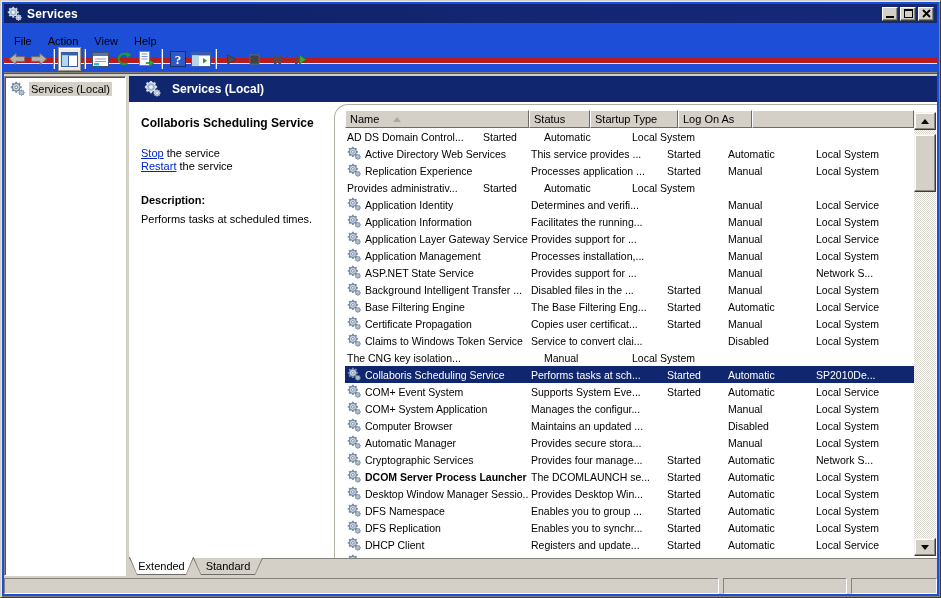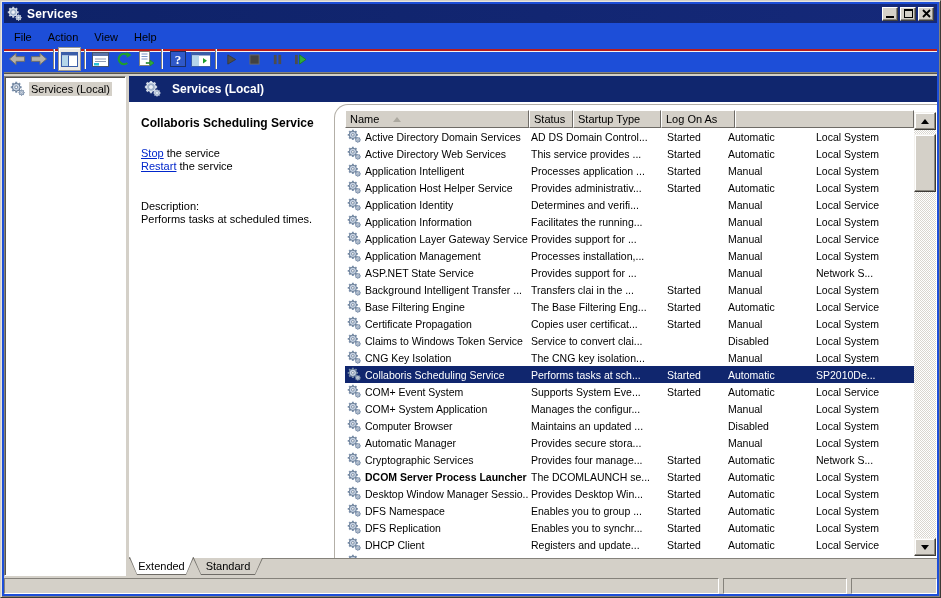--- a/index.html
+++ b/index.html
@@ -19,8 +19,8 @@
   .glyph-min { width:8px; height:2px; background:#000; margin-top:7px; }
   .glyph-max { width:9px; height:9px; border:1px solid #000; border-top:2px solid #000; }
   
-  .menubar { position:absolute; left:3px; top:23px; right:3px; height:27px; display:flex; align-items:center; padding-left:2px;
-    border-bottom:2px solid #b91c1c; box-shadow:0 1px 0 #f4f2ee; }
+  .menubar { position:absolute; left:3px; top:23px; right:3px; height:39px; display:flex; align-items:center; padding-left:2px;
+    border-bottom:5px solid #b91c1c; box-shadow:0 1px 0 #f4f2ee; }
   .menuitem { padding:3px 8px; }
   
   .toolbar { position:absolute; left:3px; top:45px; right:3px; height:27px; display:flex; align-items:center; padding-left:2px;

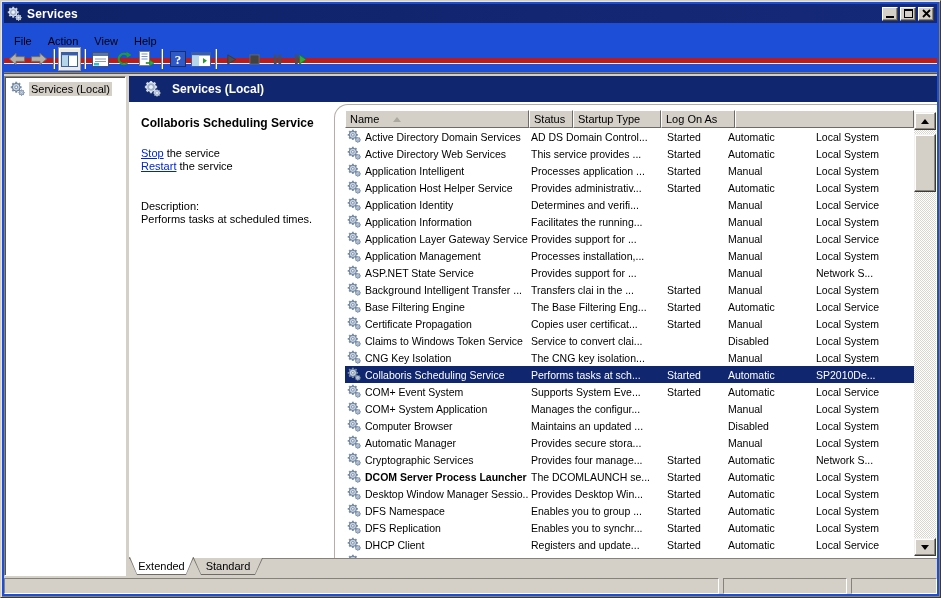--- a/index.html
+++ b/index.html
@@ -251,7 +251,7 @@
           <div class="lv">
             <div class="hrow">
               <div class="hcell" style="width:184px"><span>Name</span><span class="sortarrow"></span></div>
-              <div class="hcell" style="width:44px">Status</div>
+              <div class="hcell" style="width:61px">Status</div>
               <div class="hcell" style="width:88px">Startup Type</div>
               <div class="hcell" style="width:74px">Log On As</div>
               <div class="hcell" style="flex:1"></div>

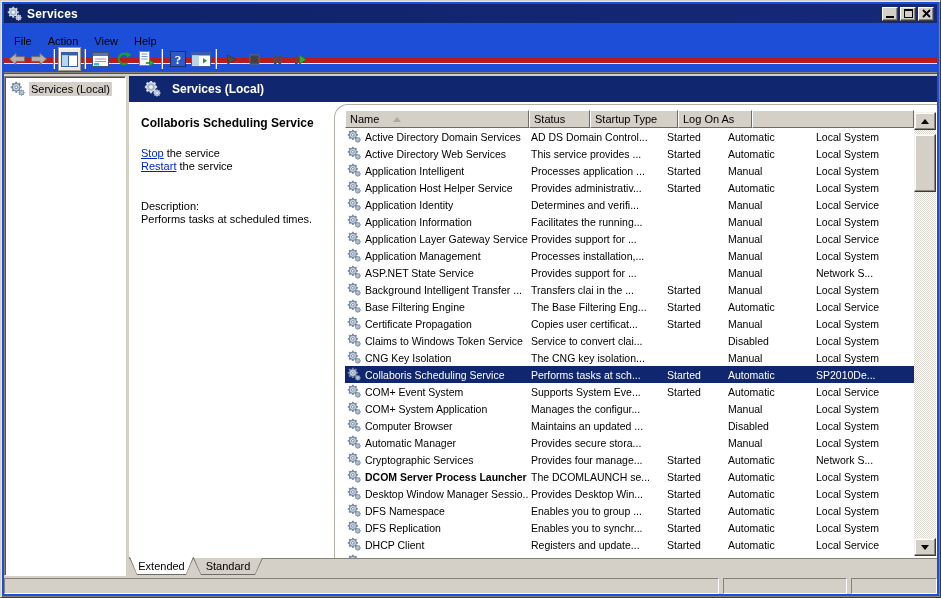--- a/index.html
+++ b/index.html
@@ -258,13 +258,6 @@
             </div>
             <div class="rows" id="rows">
                 <div class="lrow">
-                  <div class="cell c-name" style="width: 184px;">
-                    <svg class="gicon" width="15" height="15" viewBox="0 0 18 18">
-                      <use href="#gear" x="0" y="0" width="14" height="14"></use>
-                      <use href="#gear" x="9" y="9" width="8" height="8"></use>
-                    </svg>
-                    <span class="rowtext">Active Directory Domain Services</span>
-                  </div>
                   <div class="cell" style="width: 136px;"><span class="rowtext">AD DS Domain Control...</span></div>
                   <div class="cell" style="width: 61px;"><span class="rowtext">Started</span></div>
                   <div class="cell" style="width: 88px;"><span class="rowtext">Automatic</span></div>

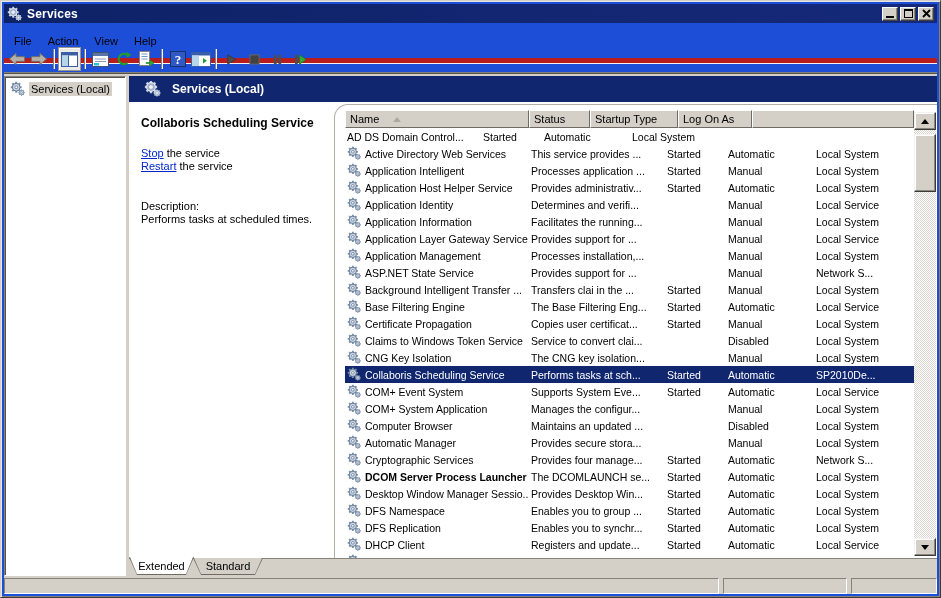--- a/index.html
+++ b/index.html
@@ -282,7 +282,7 @@
                       <use href="#gear" x="0" y="0" width="14" height="14"></use>
                       <use href="#gear" x="9" y="9" width="8" height="8"></use>
                     </svg>
-                    <span class="rowtext">Application Intelligent</span>
+                    <span class="rowtext">Replication Experience</span>
                   </div>
                   <div class="cell" style="width: 136px;"><span class="rowtext">Processes application ...</span></div>
                   <div class="cell" style="width: 61px;"><span class="rowtext">Started</span></div>

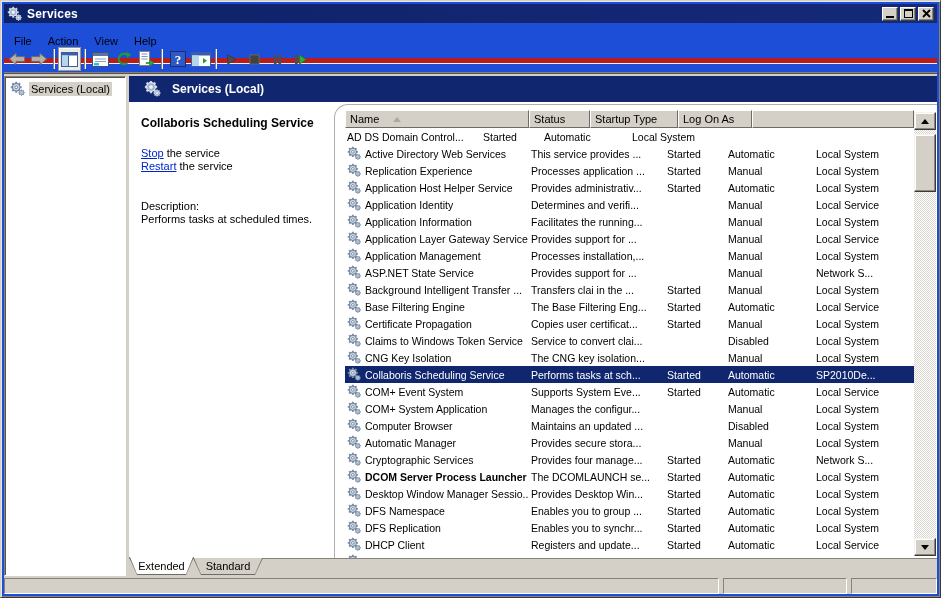--- a/index.html
+++ b/index.html
@@ -290,13 +290,6 @@
                   <div class="cell" style="width: 74px;"><span class="rowtext">Local System</span></div>
                 </div>
                 <div class="lrow">
-                  <div class="cell c-name" style="width: 184px;">
-                    <svg class="gicon" width="15" height="15" viewBox="0 0 18 18">
-                      <use href="#gear" x="0" y="0" width="14" height="14"></use>
-                      <use href="#gear" x="9" y="9" width="8" height="8"></use>
-                    </svg>
-                    <span class="rowtext">Application Host Helper Service</span>
-                  </div>
                   <div class="cell" style="width: 136px;"><span class="rowtext">Provides administrativ...</span></div>
                   <div class="cell" style="width: 61px;"><span class="rowtext">Started</span></div>
                   <div class="cell" style="width: 88px;"><span class="rowtext">Automatic</span></div>

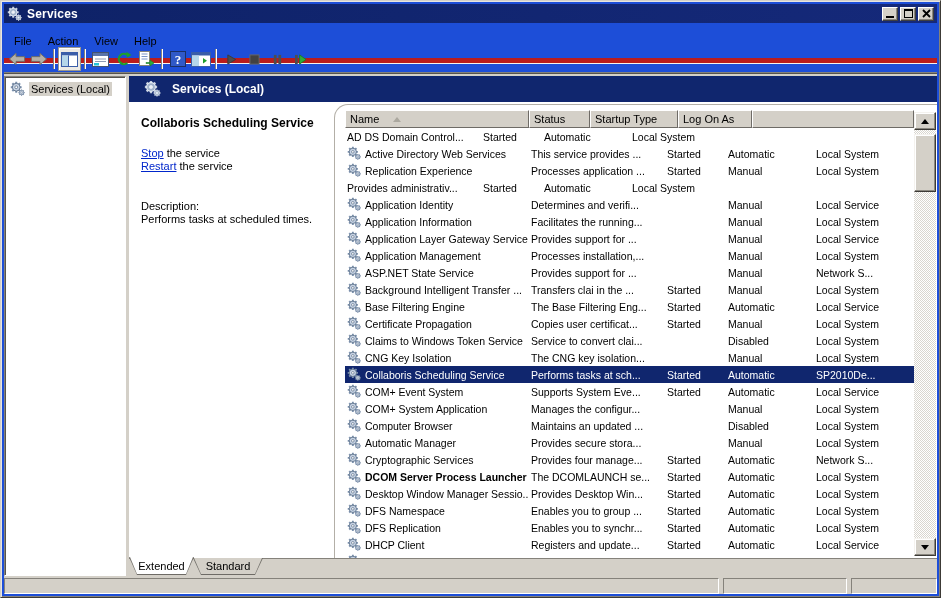--- a/index.html
+++ b/index.html
@@ -45,7 +45,7 @@
   .svc-title { position:absolute; top:14px; left:0; width:210px; font-weight:bold; font-size:12px; }
   .line-stop { position:absolute; top:45px; left:0; }
   .line-restart { position:absolute; top:58px; left:0; }
-  .desc-label { position:absolute; top:98px; left:0; }
+  .desc-label { position:absolute; top:92px; left:0;font-weight:bold; }
   .desc-text { position:absolute; top:111px; left:0; width:205px; }
   .link { color:#0026cb; text-decoration:underline; }
   

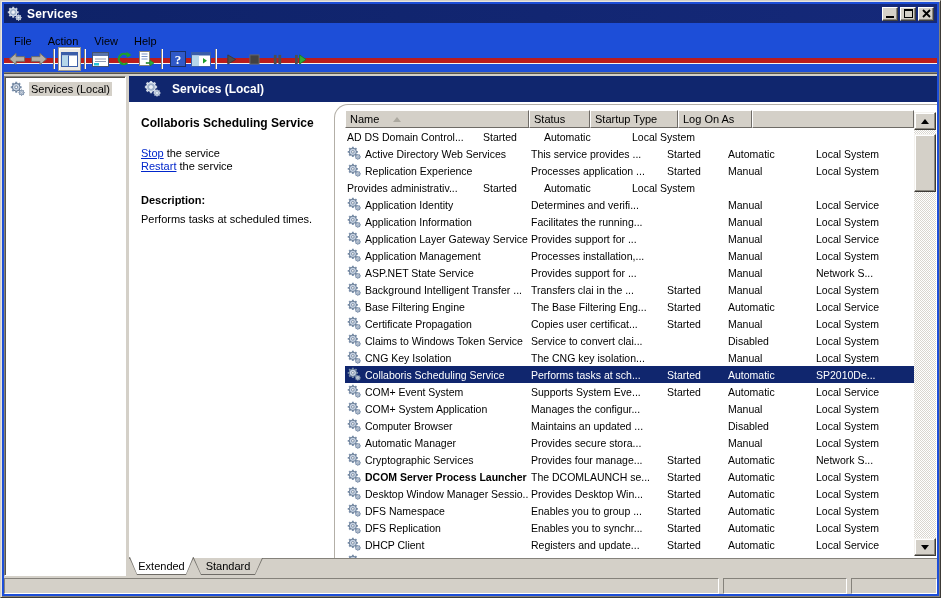--- a/index.html
+++ b/index.html
@@ -368,7 +368,7 @@
                     </svg>
                     <span class="rowtext">Background Intelligent Transfer ...</span>
                   </div>
-                  <div class="cell" style="width: 136px;"><span class="rowtext">Transfers clai in the ...</span></div>
+                  <div class="cell" style="width: 136px;"><span class="rowtext">Disabled files in the ...</span></div>
                   <div class="cell" style="width: 61px;"><span class="rowtext">Started</span></div>
                   <div class="cell" style="width: 88px;"><span class="rowtext">Manual</span></div>
                   <div class="cell" style="width: 74px;"><span class="rowtext">Local System</span></div>

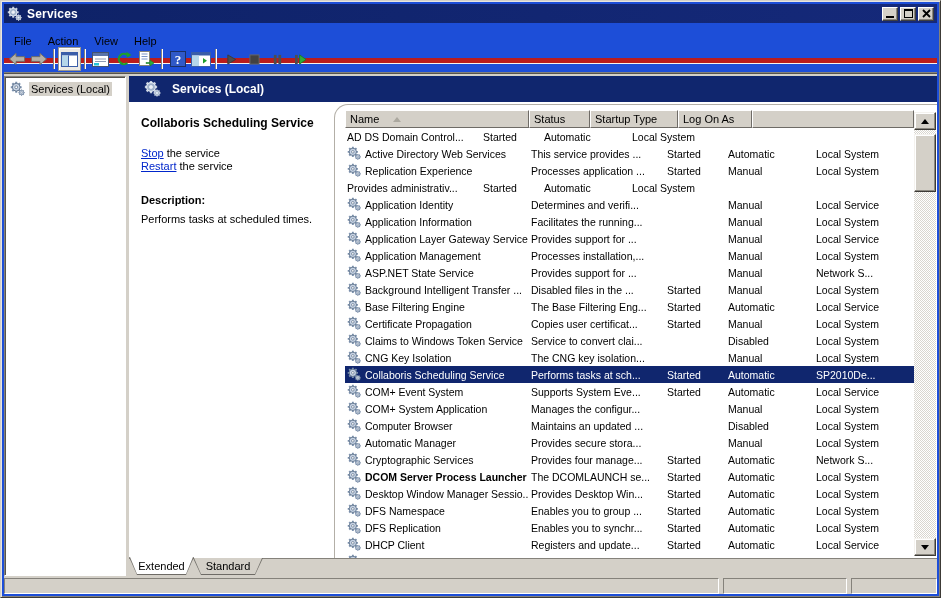--- a/index.html
+++ b/index.html
@@ -413,13 +413,6 @@
                   <div class="cell" style="width: 74px;"><span class="rowtext">Local System</span></div>
                 </div>
                 <div class="lrow">
-                  <div class="cell c-name" style="width: 184px;">
-                    <svg class="gicon" width="15" height="15" viewBox="0 0 18 18">
-                      <use href="#gear" x="0" y="0" width="14" height="14"></use>
-                      <use href="#gear" x="9" y="9" width="8" height="8"></use>
-                    </svg>
-                    <span class="rowtext">CNG Key Isolation</span>
-                  </div>
                   <div class="cell" style="width: 136px;"><span class="rowtext">The CNG key isolation...</span></div>
                   <div class="cell" style="width: 61px;"><span class="rowtext"></span></div>
                   <div class="cell" style="width: 88px;"><span class="rowtext">Manual</span></div>

